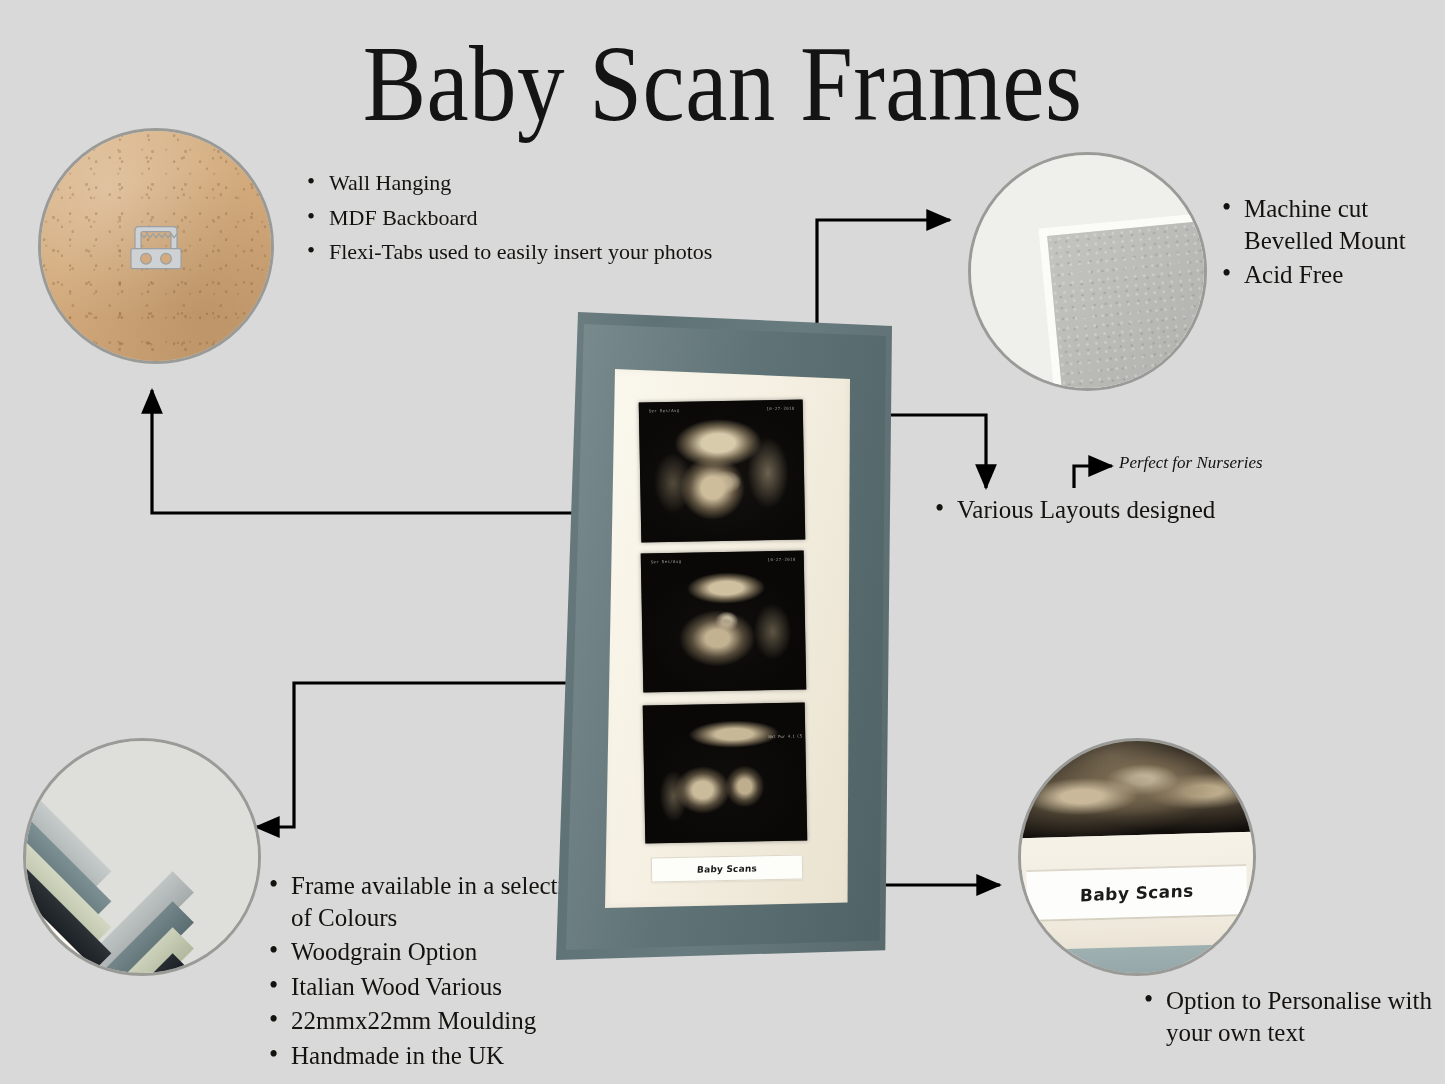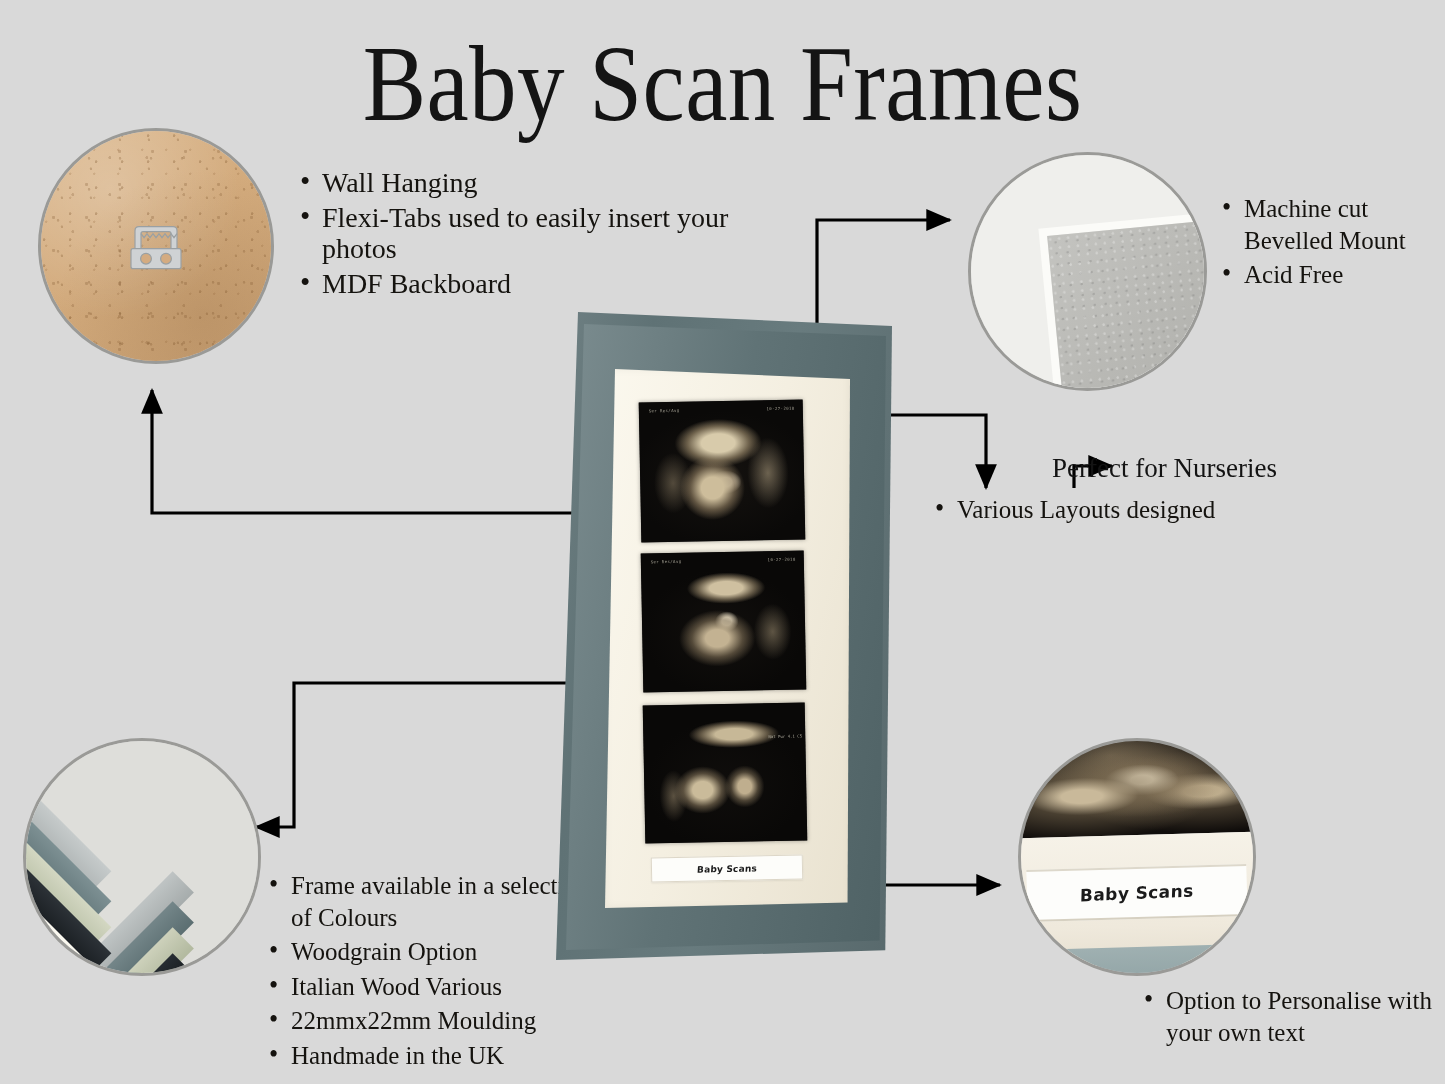--- a/index.html
+++ b/index.html
@@ -60,7 +60,7 @@
     line-height: inherit;
   }
 
-  #list-features    { top: 167px;  left: 296px;  width: 470px; font-size: 28px; line-height: 31.5px; }
+  #list-features    { top: 167px;  left: 303px;  width: 470px; font-size: 22px; line-height: 31.5px; }
   #list-mount       { top: 193px;  left: 1218px; width: 230px; font-size: 25px; line-height: 31.5px; }
   #list-front       { top: 494px;  left: 931px;  width: 430px; font-size: 25px; line-height: 31.5px; }
   #list-moulding    { top: 870px;  left: 265px;  width: 330px; font-size: 25px; line-height: 31.5px; }

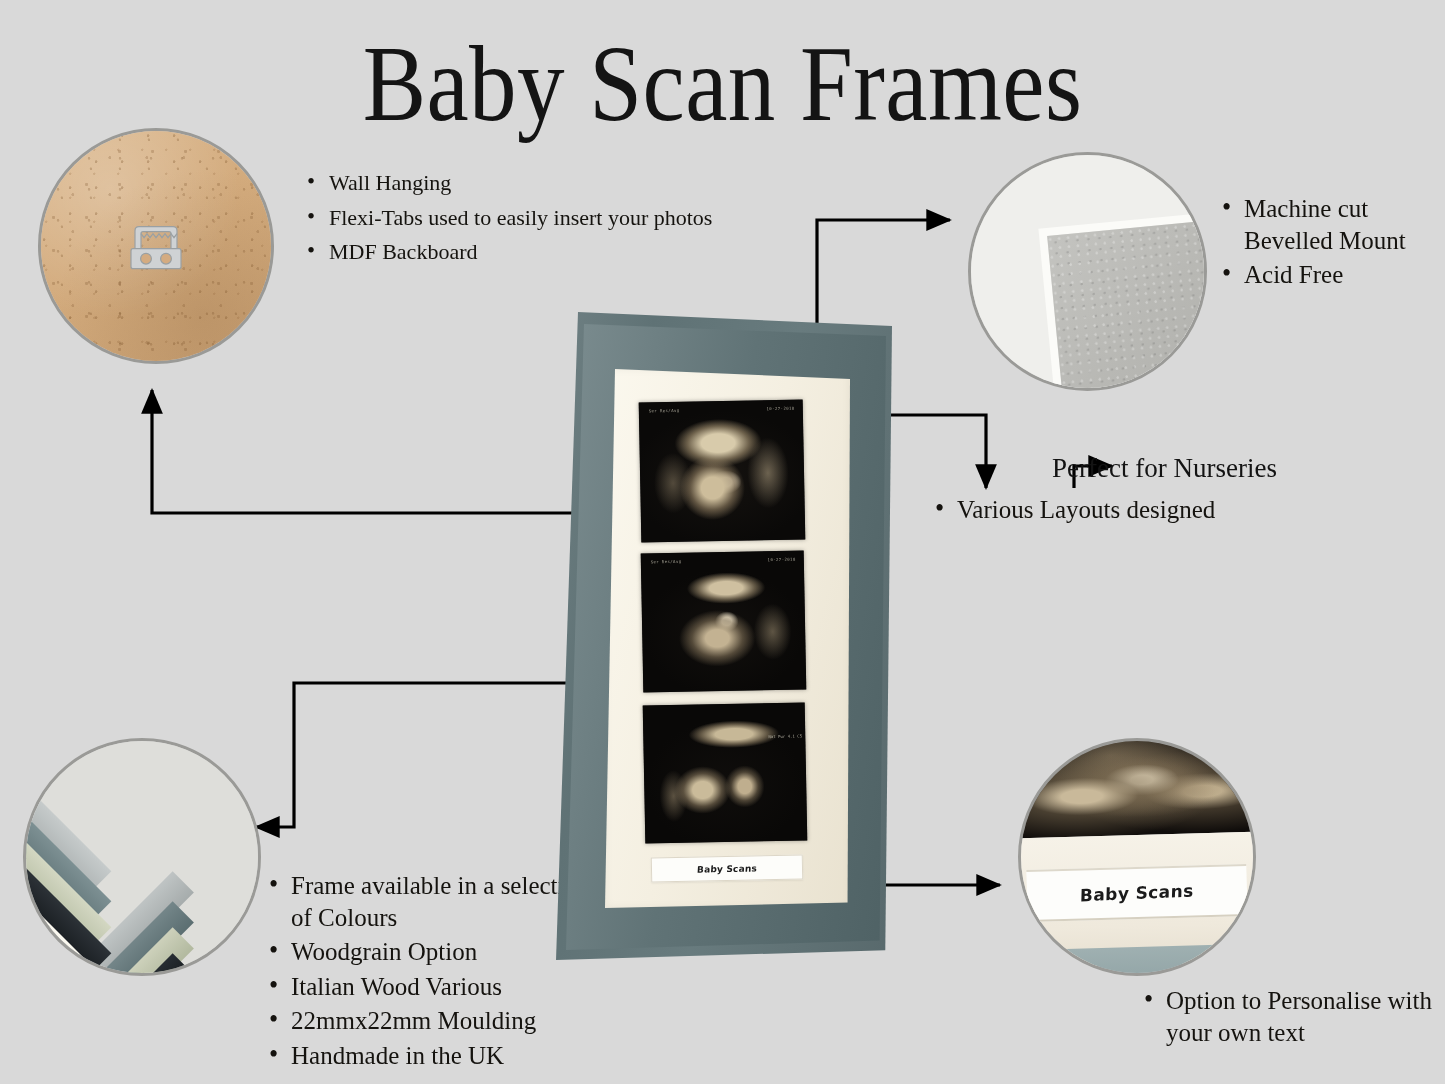--- a/index.html
+++ b/index.html
@@ -329,8 +329,8 @@
 
   <ul class="bullets" id="list-features">
     <li>Wall Hanging</li>
+    <li>MDF Backboard</li>
     <li>Flexi-Tabs used to easily insert your photos</li>
-    <li>MDF Backboard</li>
   </ul>
 
   <ul class="bullets" id="list-mount">

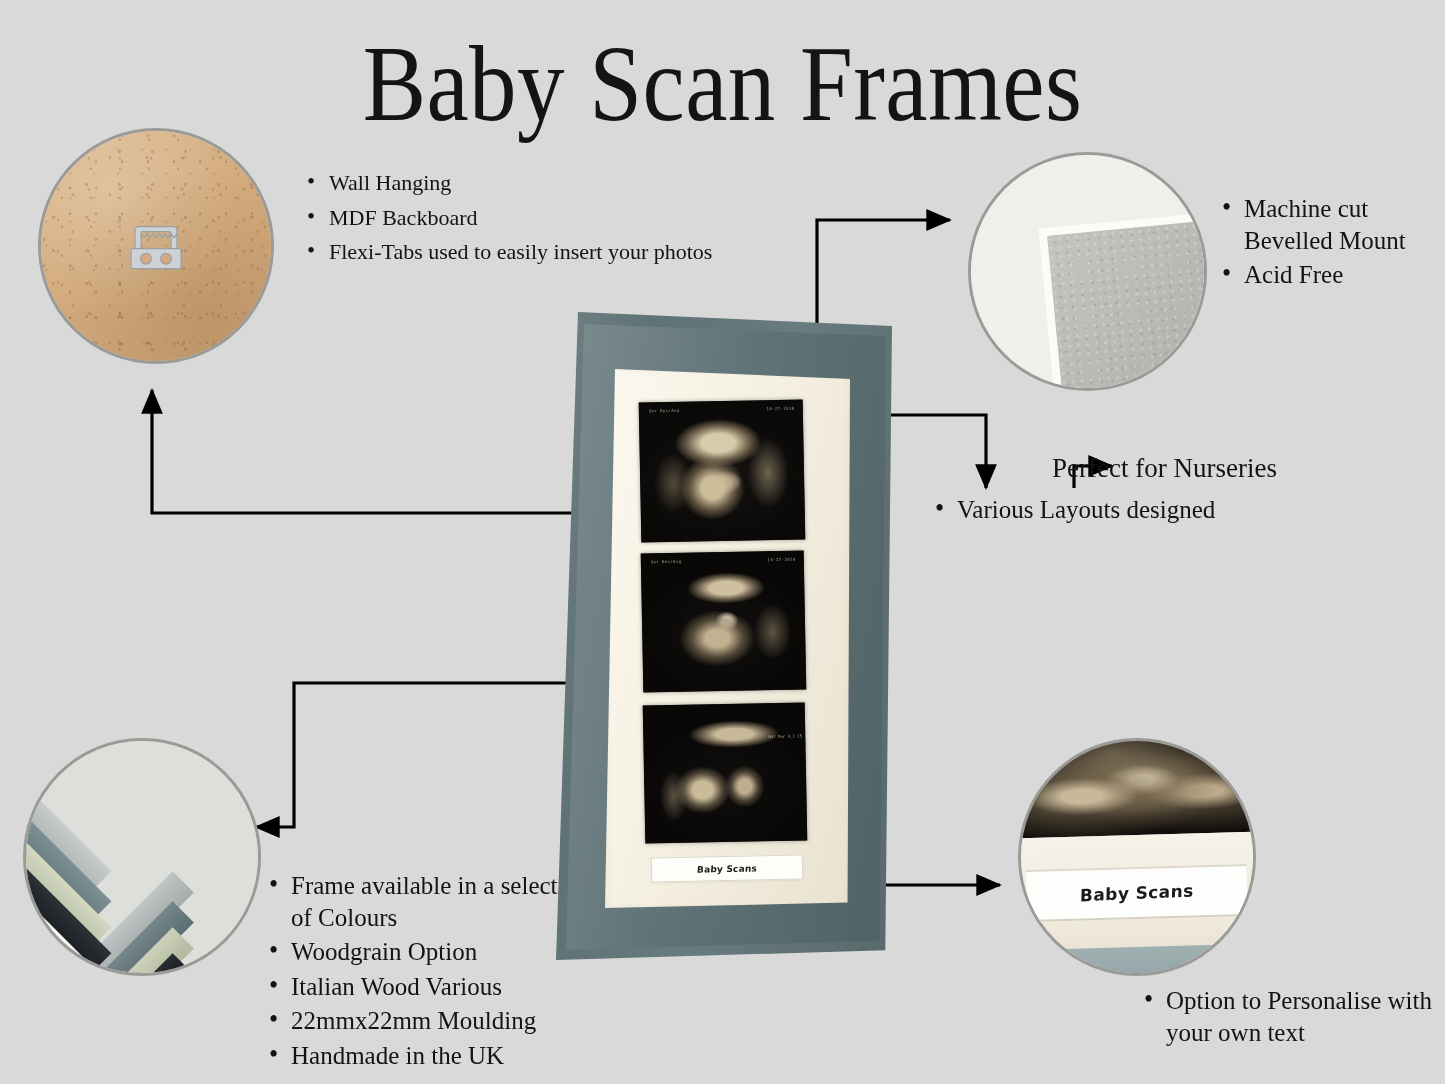--- a/index.html
+++ b/index.html
@@ -70,9 +70,10 @@
   #nurseries-note {
     position: absolute;
     top: 453px;
-    left: 1052px;
+    left: 1119px;
     font-family: "Liberation Serif", "DejaVu Serif", serif;
-    font-size: 27px;
+    font-style: italic;
+    font-size: 17px;
     color: #131313;
     white-space: nowrap;
   }

